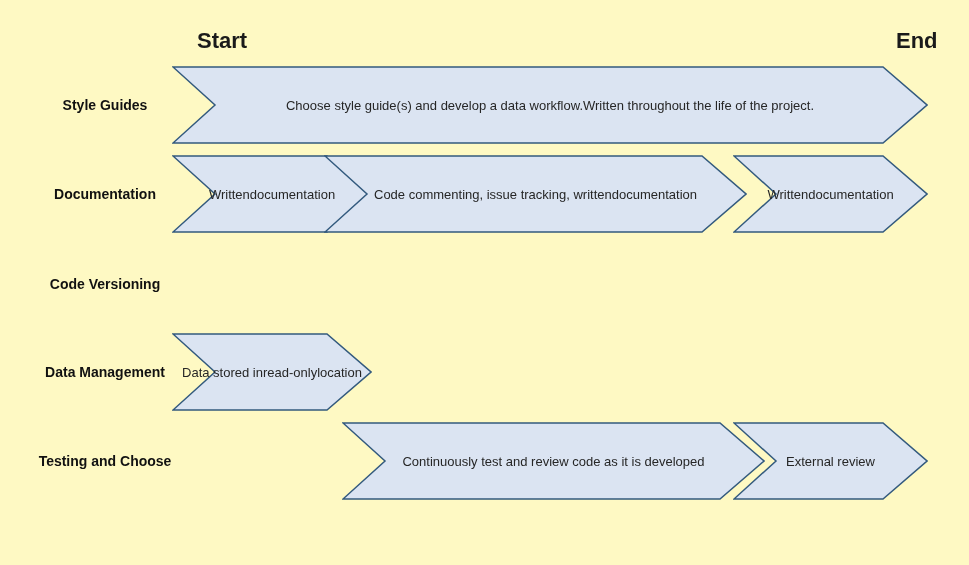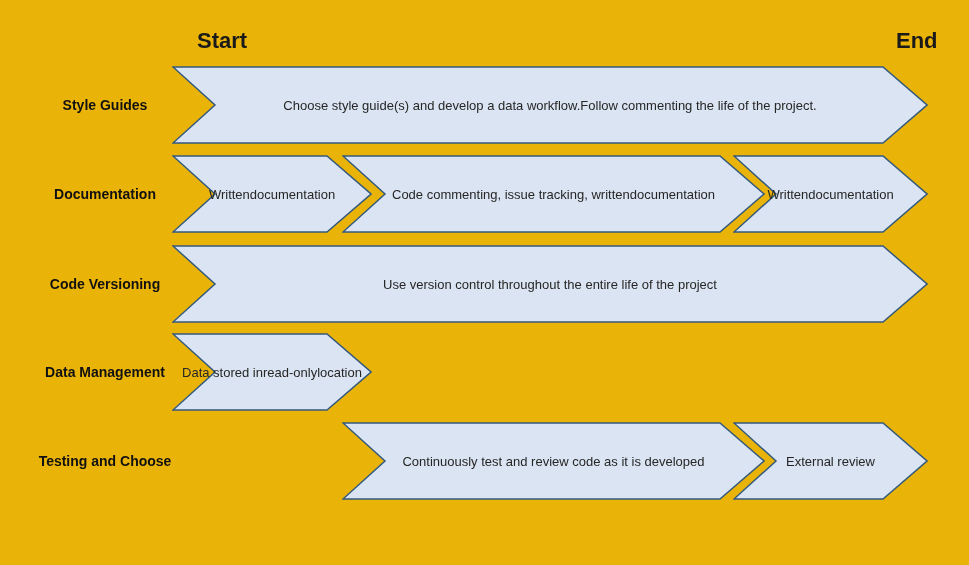--- a/index.html
+++ b/index.html
@@ -7,7 +7,7 @@
     position: relative;
     width: 969px;
     height: 565px;
-    background: #eab308;
+    background: #fef9c3;
     font-family: "Liberation Sans", sans-serif;
     overflow: hidden;
   }

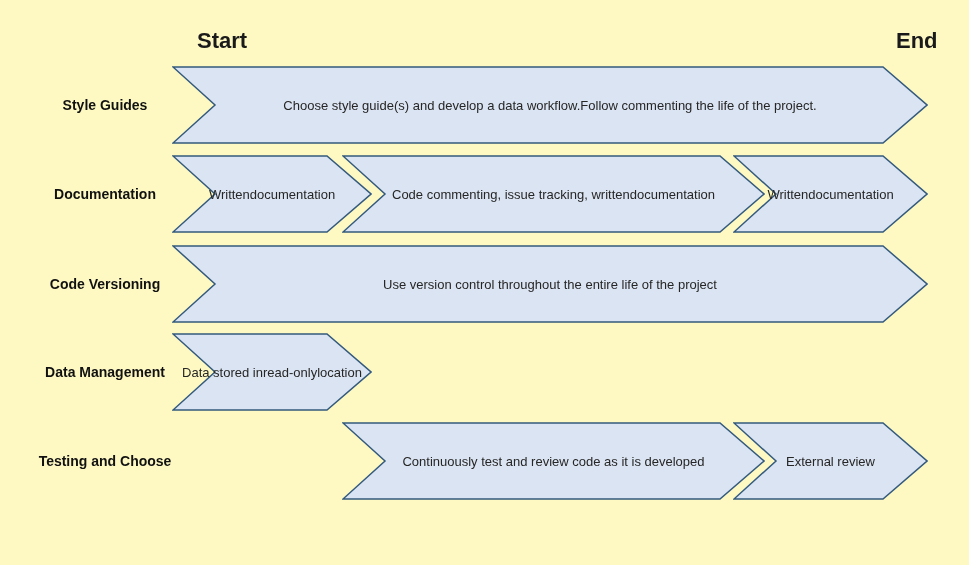--- a/index.html
+++ b/index.html
@@ -90,7 +90,7 @@
     </svg>
     <div class="arrow-text">
       <div>Choose style guide(s) and develop a data workflow.</div>
-      <div>Follow commenting the life of the project.</div>
+      <div>Written throughout the life of the project.</div>
     </div>
   </div>
 

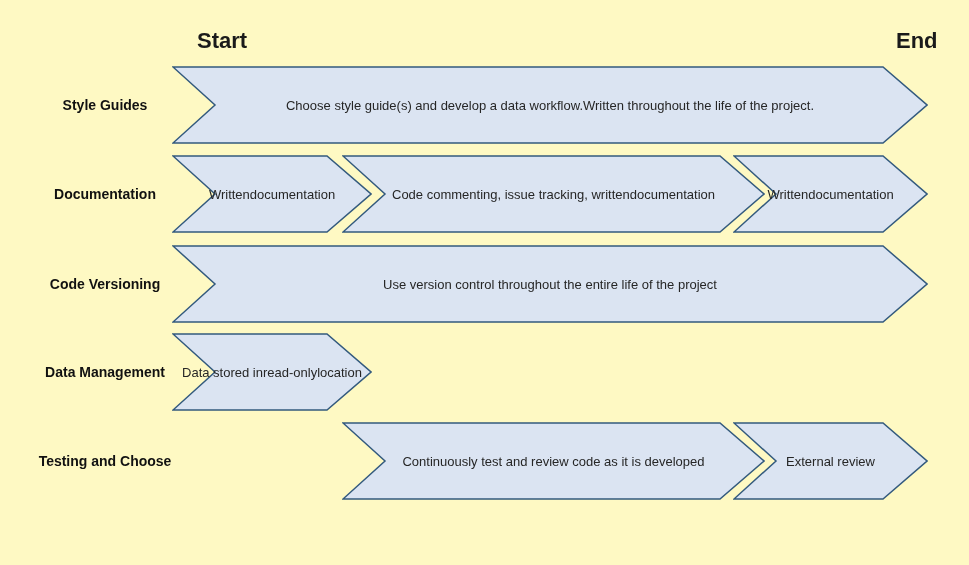--- a/index.html
+++ b/index.html
@@ -63,7 +63,7 @@
   
   .ar-1  { left: 172px; top: 66px;  width: 756px; }
   .ar-2a { left: 172px; top: 155px; width: 200px; }
-  .ar-2b { left: 342px; top: 155px; width: 423px; }
+  .ar-2b { left: 324px; top: 155px; width: 423px; }
   .ar-2c { left: 733px; top: 155px; width: 195px; }
   .ar-3  { left: 172px; top: 245px; width: 756px; }
   .ar-4  { left: 172px; top: 333px; width: 200px; }

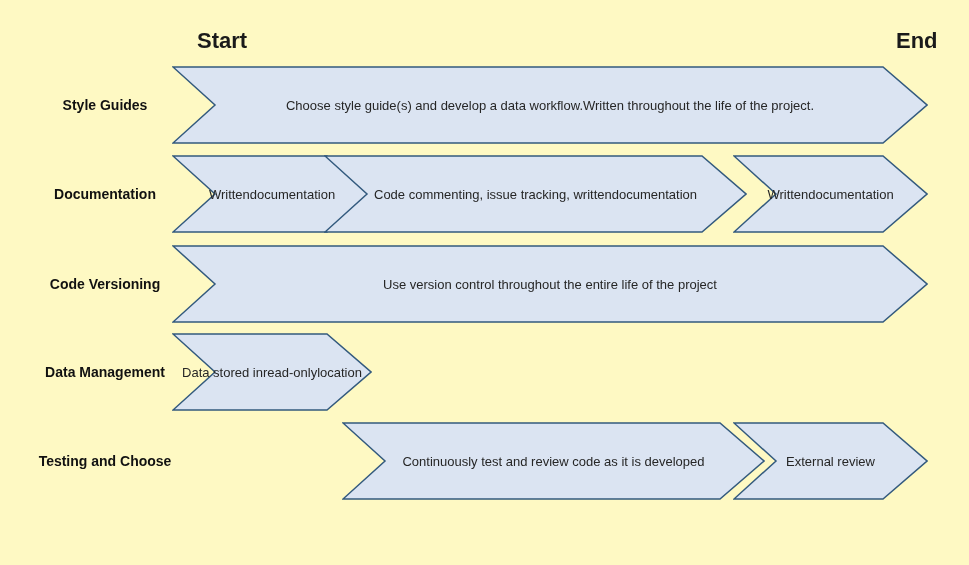--- a/index.html
+++ b/index.html
@@ -122,14 +122,6 @@
     </div>
   </div>
 
-  <div class="arrow ar-3">
-    <svg width="756" height="78" viewBox="0 0 756 78">
-      <polygon points="1,1 711,1 755,39 711,77 1,77 43,39"></polygon>
-    </svg>
-    <div class="arrow-text">
-      <div>Use version control throughout the entire life of the project</div>
-    </div>
-  </div>
 
   <div class="arrow ar-4">
     <svg width="200" height="78" viewBox="0 0 200 78">

